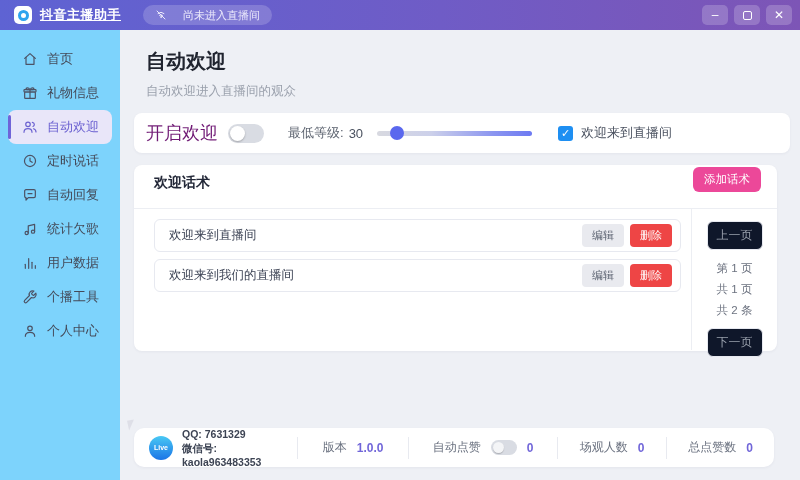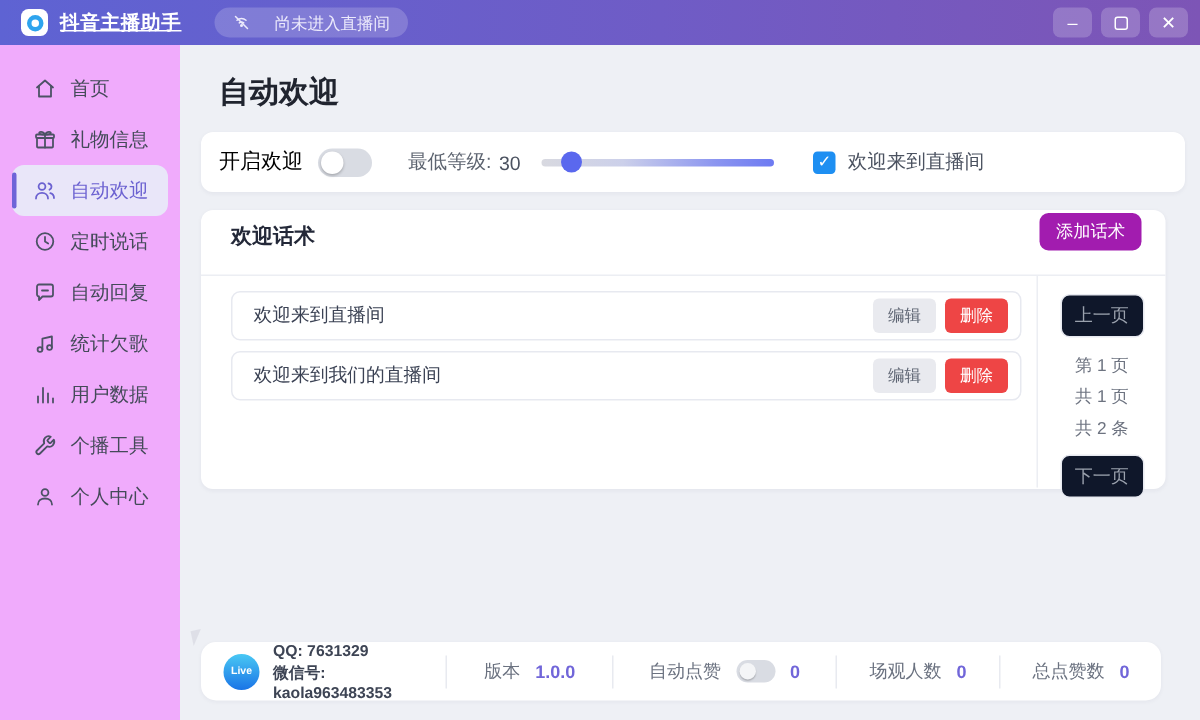--- a/index.html
+++ b/index.html
@@ -24,7 +24,7 @@
 
   
   .app-body { display:flex; height:450px; }
-  .sidebar { width:120px; background:#f0abfc; padding-top:12px; flex:none; }
+  .sidebar { width:120px; background:#7dd3fc; padding-top:12px; flex:none; }
   .nav-item { height:34px; margin:0 8px 0 8px; display:flex; align-items:center; gap:9px;
     padding-left:14px; border-radius:8px; color:#444a59; font-size:13px; position:relative; cursor:default; }
   .nav-item svg { width:16px; height:16px; stroke:#4c5265; flex:none; }

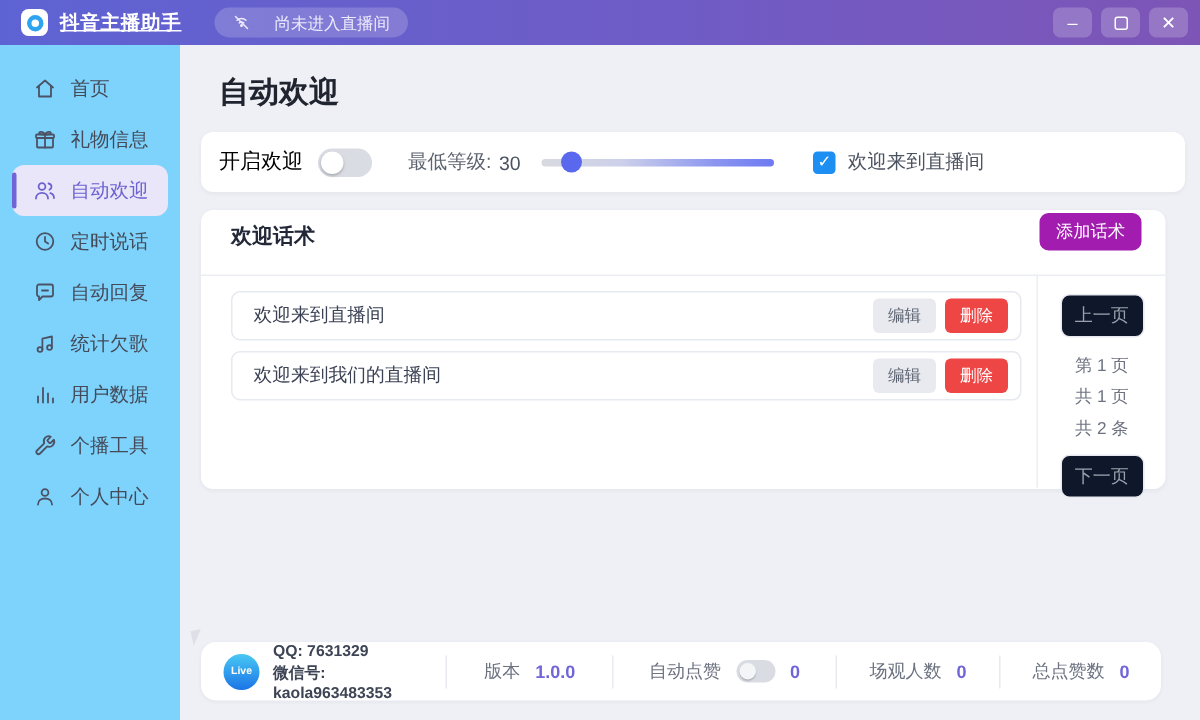--- a/index.html
+++ b/index.html
@@ -213,6 +213,7 @@
     <div class="main">
       <div class="page-head">
         <div class="page-title">自动欢迎</div>
+        <div class="page-sub">自动欢迎进入直播间的观众</div>
       </div>
 
       <div class="card settings-card">

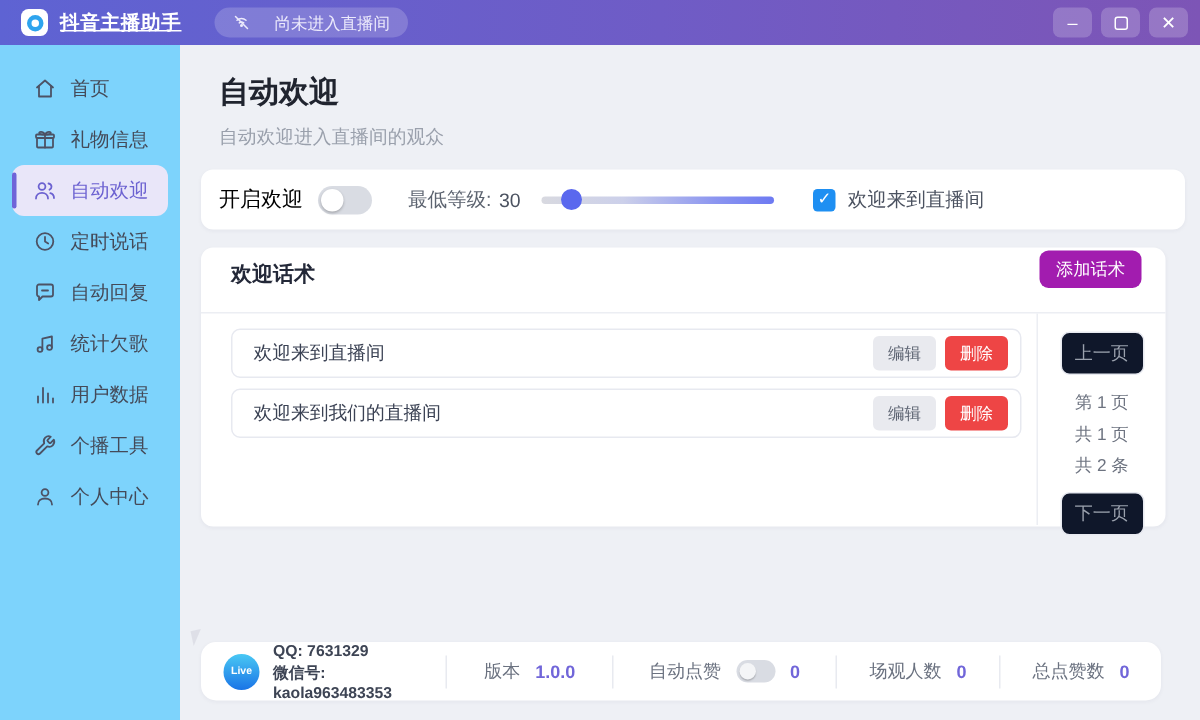--- a/index.html
+++ b/index.html
@@ -42,7 +42,7 @@
 
   
   .settings-card { margin-top:13px; height:40px; width:656px; display:flex; align-items:center; padding:0 12px; }
-  .set-label { font-size:14px; color:#000000; }
+  .set-label { font-size:18px; color:#701a75; }
   .toggle { width:36px; height:19px; border-radius:10px; background:#d9dce3; position:relative; margin-left:10px; }
   .toggle .knob { width:15px; height:15px; border-radius:50%; background:#fff; position:absolute; left:2px; top:2px;
     box-shadow:0 1px 2px rgba(0,0,0,.25); }

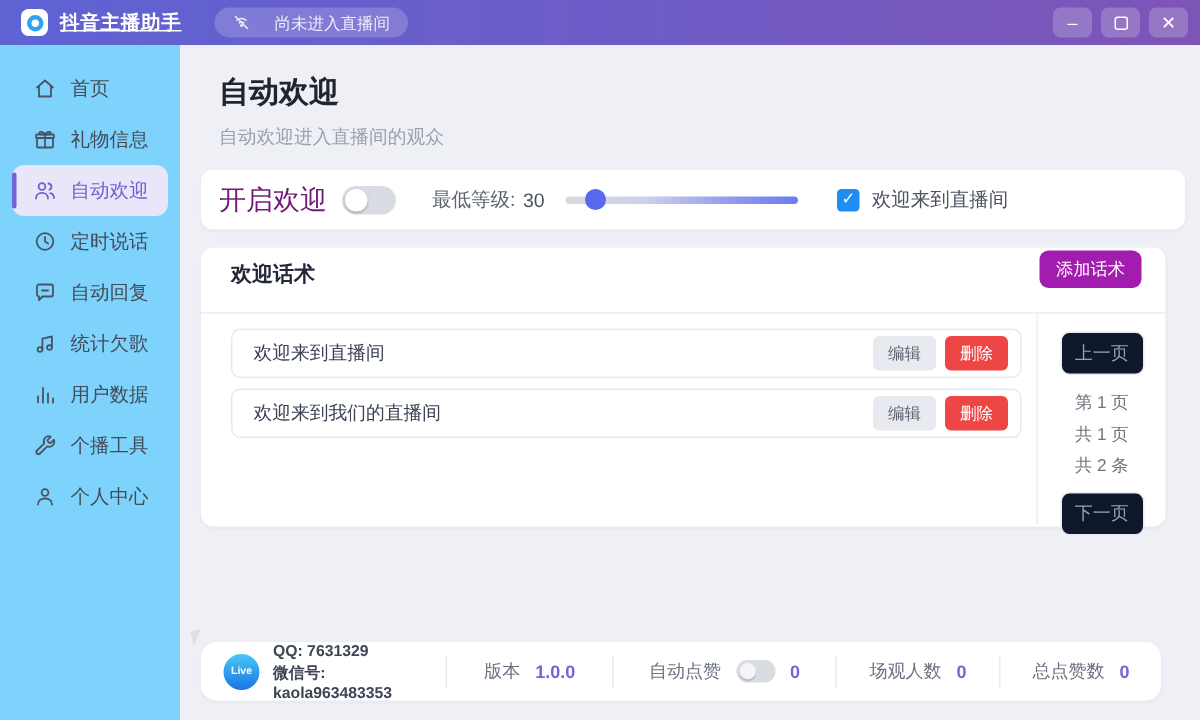--- a/index.html
+++ b/index.html
@@ -64,7 +64,7 @@
   .phrases-head { height:44px; display:flex; align-items:flex-end; padding:0 16px 16px 20px;
     border-bottom:1px solid #eceef3; }
   .phrases-title { font-size:14px; font-weight:bold; color:#232838; }
-  .add-btn { margin-left:auto; background:#a21caf; color:#fff; font-size:11.5px; border:none;
+  .add-btn { margin-left:auto; background:#ec4899; color:#fff; font-size:11.5px; border:none;
     border-radius:6px; padding:5px 11px; cursor:default; }
   .phrases-body { display:flex; height:141px; }
   .phrase-list { flex:1; padding:10px 10px 0 20px; }

